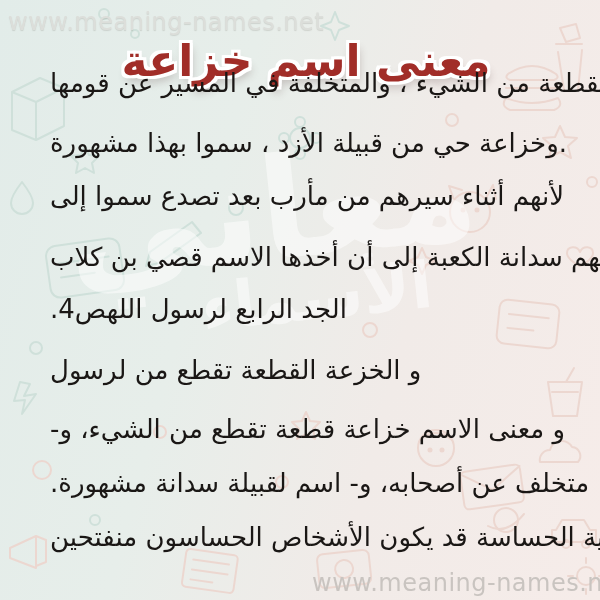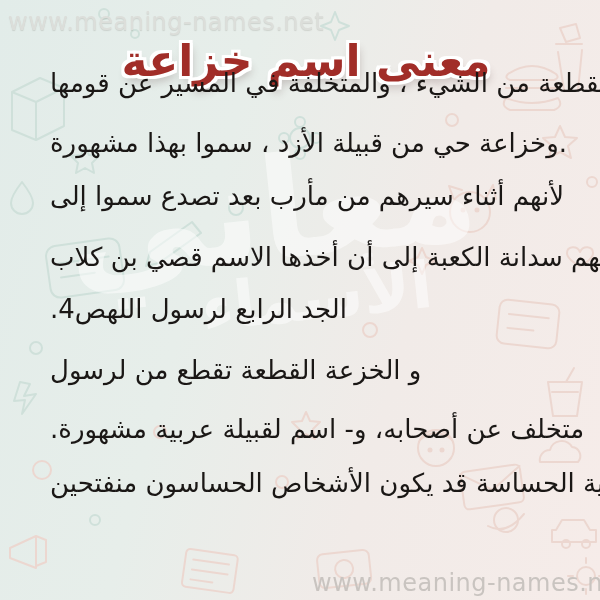--- a/index.html
+++ b/index.html
@@ -166,6 +166,7 @@
     <div class="line">لهم سدانة الكعبة إلى أن أخذها الاسم قصي بن كلاب</div>
     <div class="line">الجد الرابع لرسول اللهص4.</div>
     <div class="line">و الخزعة القطعة تقطع من لرسول</div>
+    <div class="line">و معنى الاسم خزاعة  قطعة تقطع من الشيء، و-</div>
     <div class="line">متخلف عن أصحابه، و- اسم لقبيلة عربية مشهورة.</div>
     <div class="line">الشخصية الحساسة قد يكون الأشخاص الحساسون منفتحين</div>
   </div>

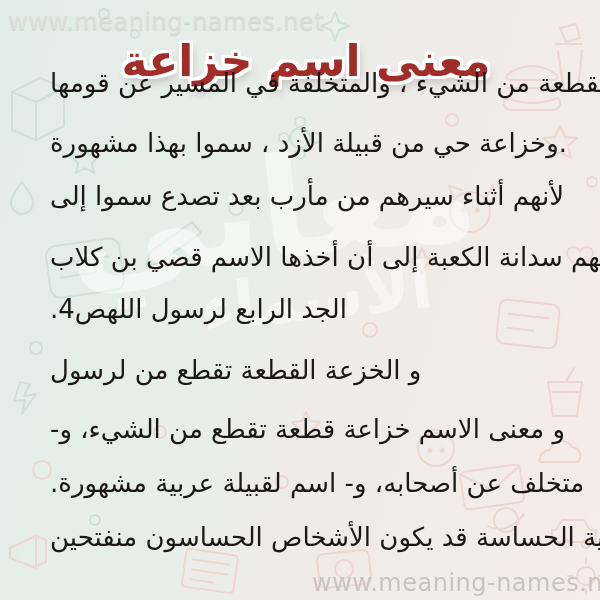--- a/index.html
+++ b/index.html
@@ -167,7 +167,7 @@
     <div class="line">الجد الرابع لرسول اللهص4.</div>
     <div class="line">و الخزعة القطعة تقطع من لرسول</div>
     <div class="line">و معنى الاسم خزاعة  قطعة تقطع من الشيء، و-</div>
-    <div class="line">متخلف عن أصحابه، و- اسم لقبيلة عربية مشهورة.</div>
+    <div class="line">متخلف عن أصحابه، و- اسم لقبيلة سدانة مشهورة.</div>
     <div class="line">الشخصية الحساسة قد يكون الأشخاص الحساسون منفتحين</div>
   </div>
 

